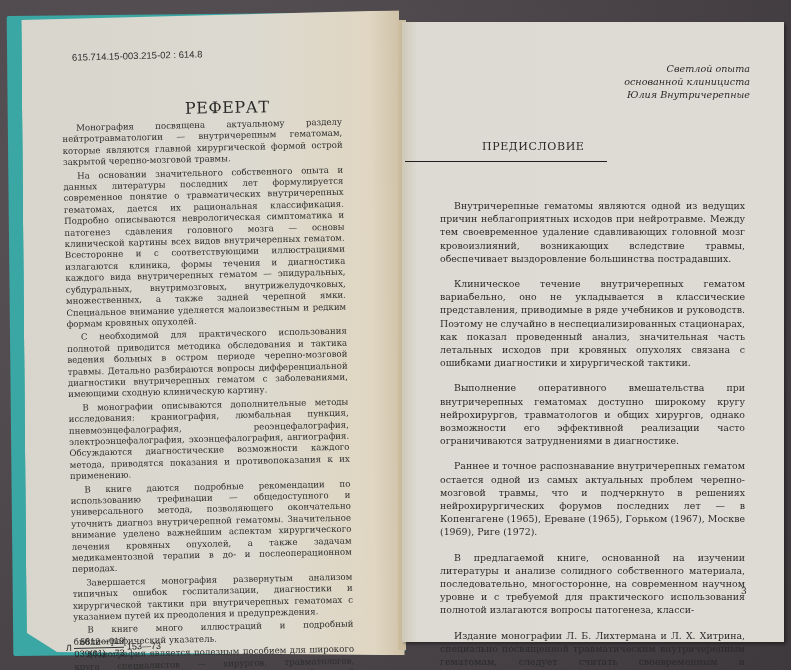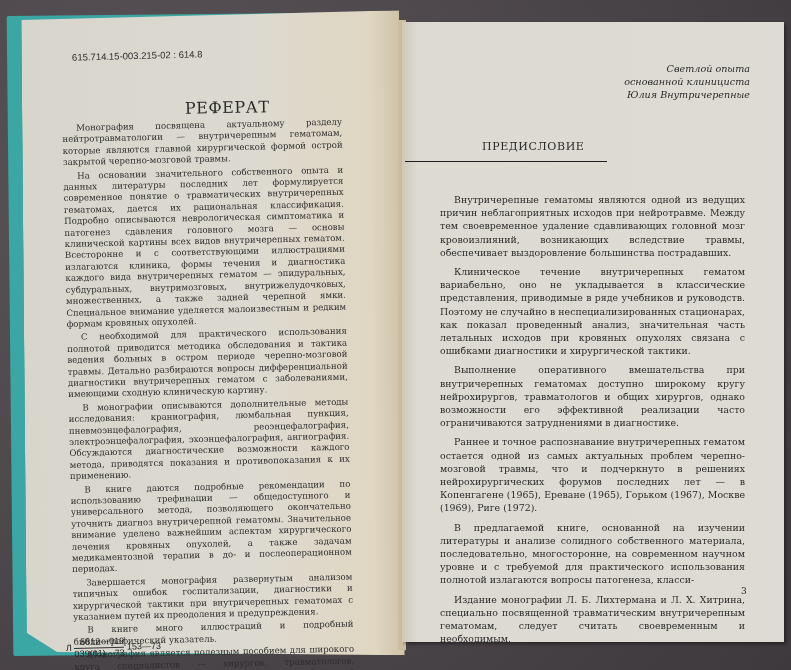--- a/index.html
+++ b/index.html
@@ -28,7 +28,7 @@
   .pref-title{position:absolute;left:442px;top:140px;font-size:11px;color:#2a2a2a;letter-spacing:0.6px;margin-left:40px;}
   .pref-rule{position:absolute;left:405px;top:161px;width:202px;height:1px;background:#1f1f1f;}
   .pref-body{position:absolute;left:440px;top:187px;width:305px;font-size:9.4px;line-height:13.2px;color:#2b2b2b;text-align:justify;}
-  .pref-body p{margin:6px 0 1px 0;text-indent:14px;}
+  .pref-body p{margin:12px 0 1px 0;text-indent:14px;}
   .pagenum{position:absolute;left:741px;top:586px;font-size:9px;color:#2a2a2a;}
 </style>
 </head>

